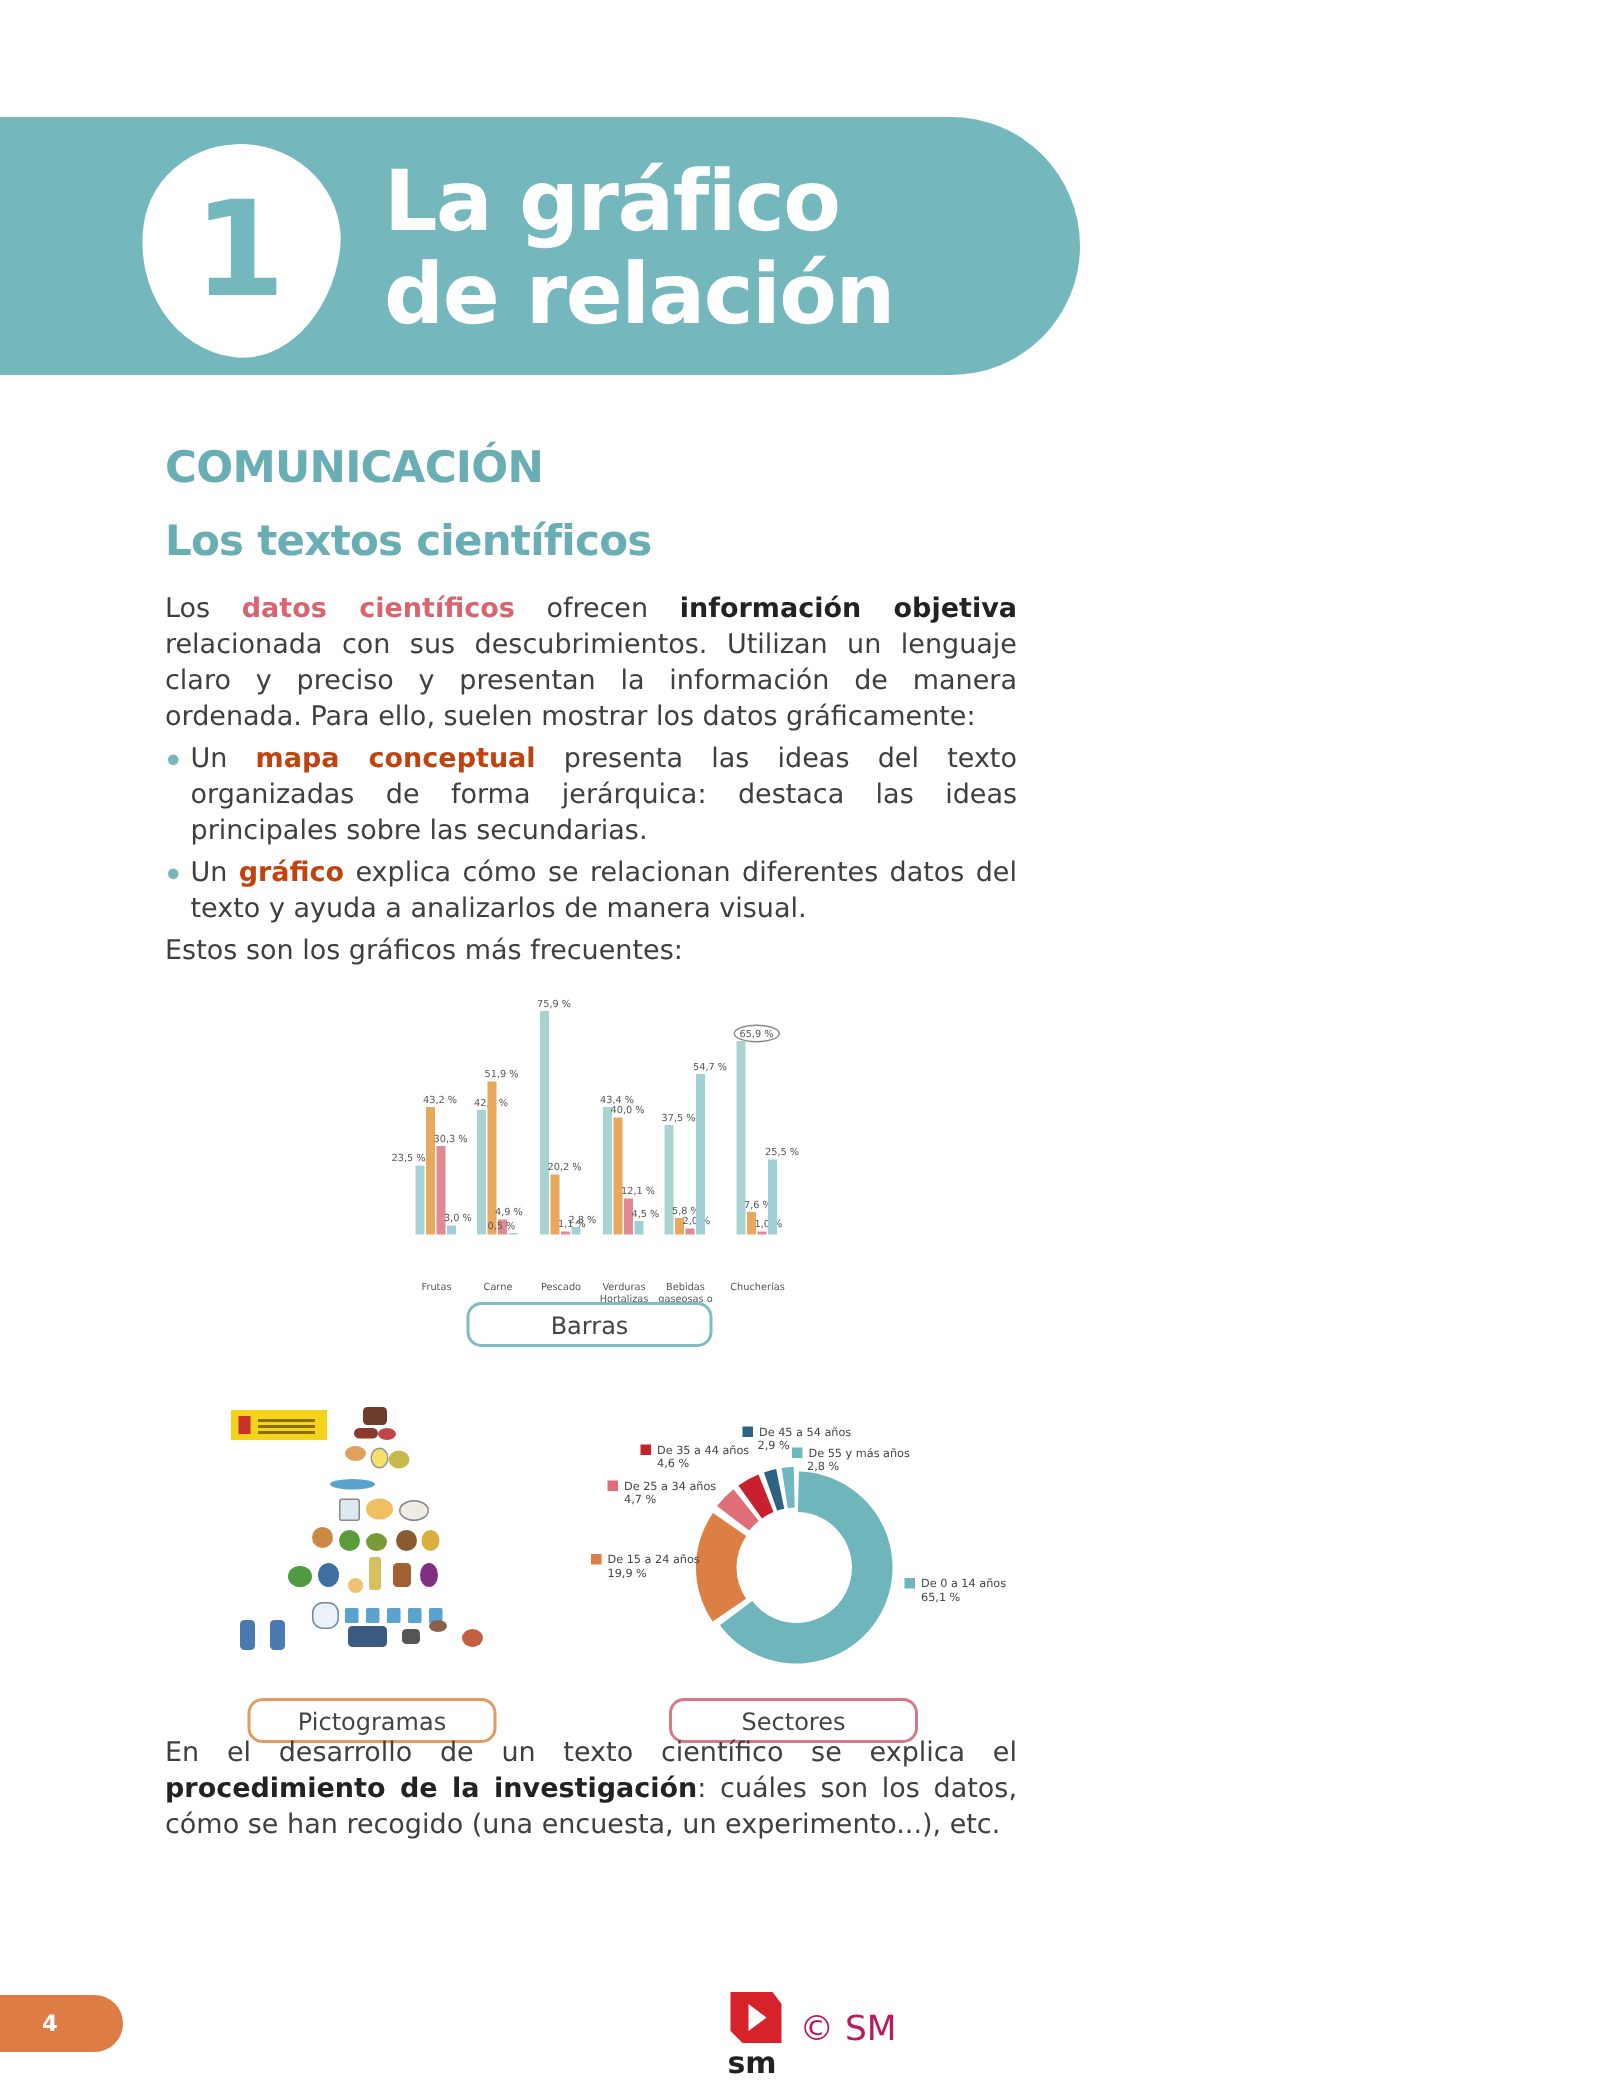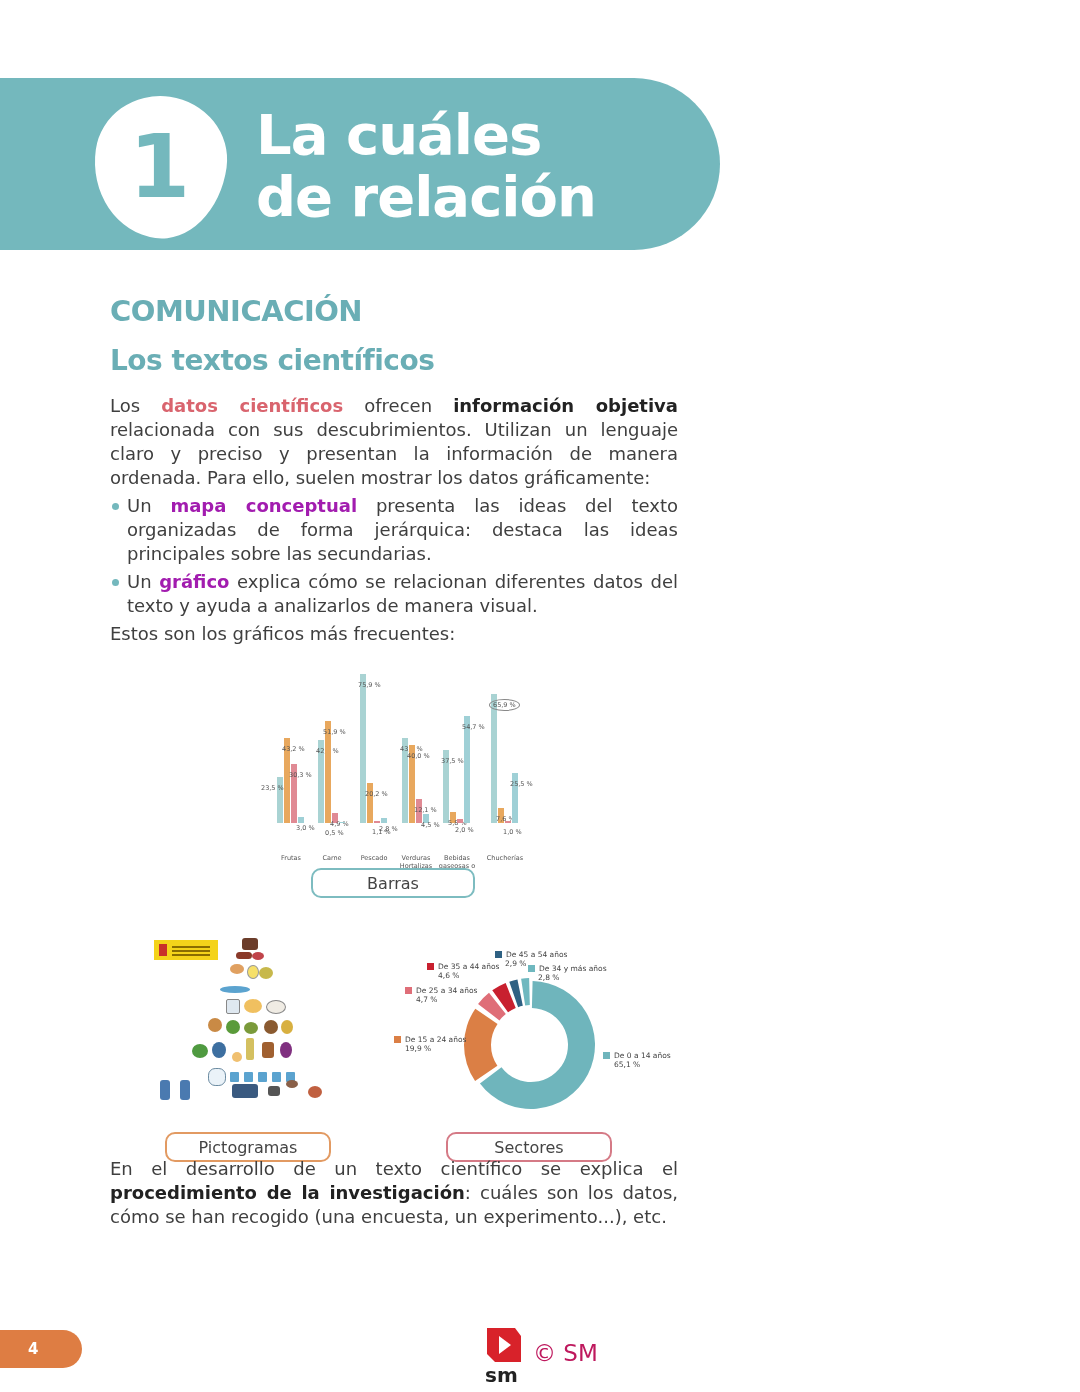--- a/index.html
+++ b/index.html
@@ -95,7 +95,7 @@
   <span class="chapter-num">1</span>
 </div>
 <div class="chapter-title">
-  <div>La cuáles</div>
+  <div>La gráfico</div>
   <div>de relación</div>
 </div>
 

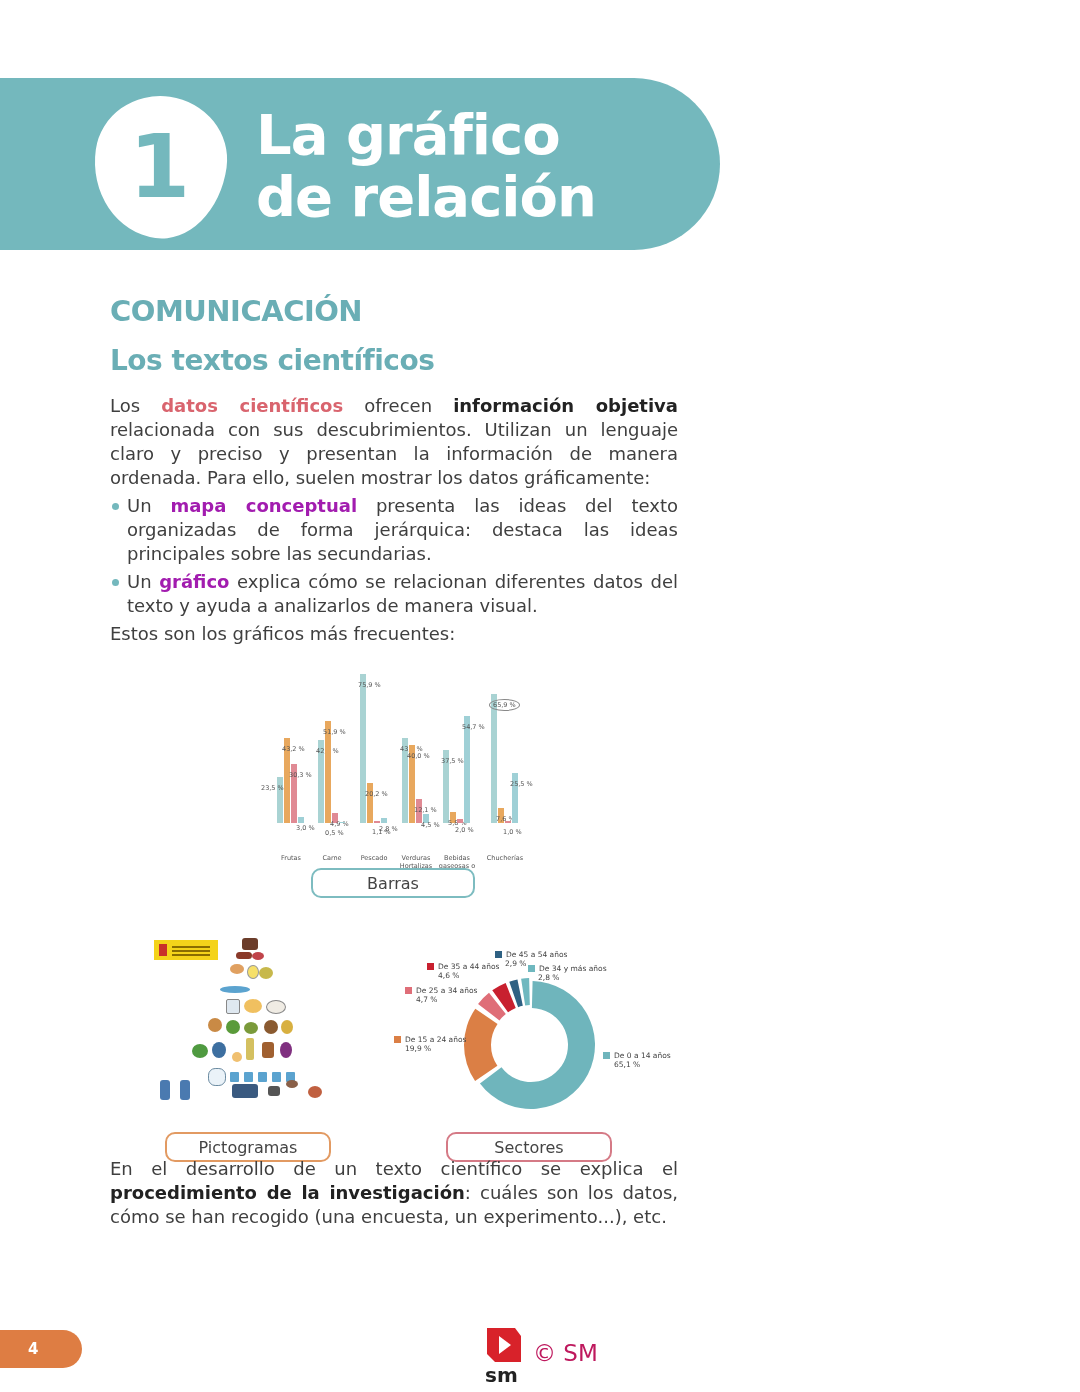--- a/index.html
+++ b/index.html
@@ -49,7 +49,7 @@
     position: relative; padding-left: 17px; font-size: 18px; line-height: 24px; color: #3f3f3f;
     margin-bottom: 4px; text-align: justify;
   }
-  .bullets li b { color: #a21caf; }
+  .bullets li b { color: #c2410c; }
   .bullet-dot {
     position: absolute; left: 2px; top: 9px; width: 7px; height: 7px; border-radius: 50%; background: #74b8bd;
   }

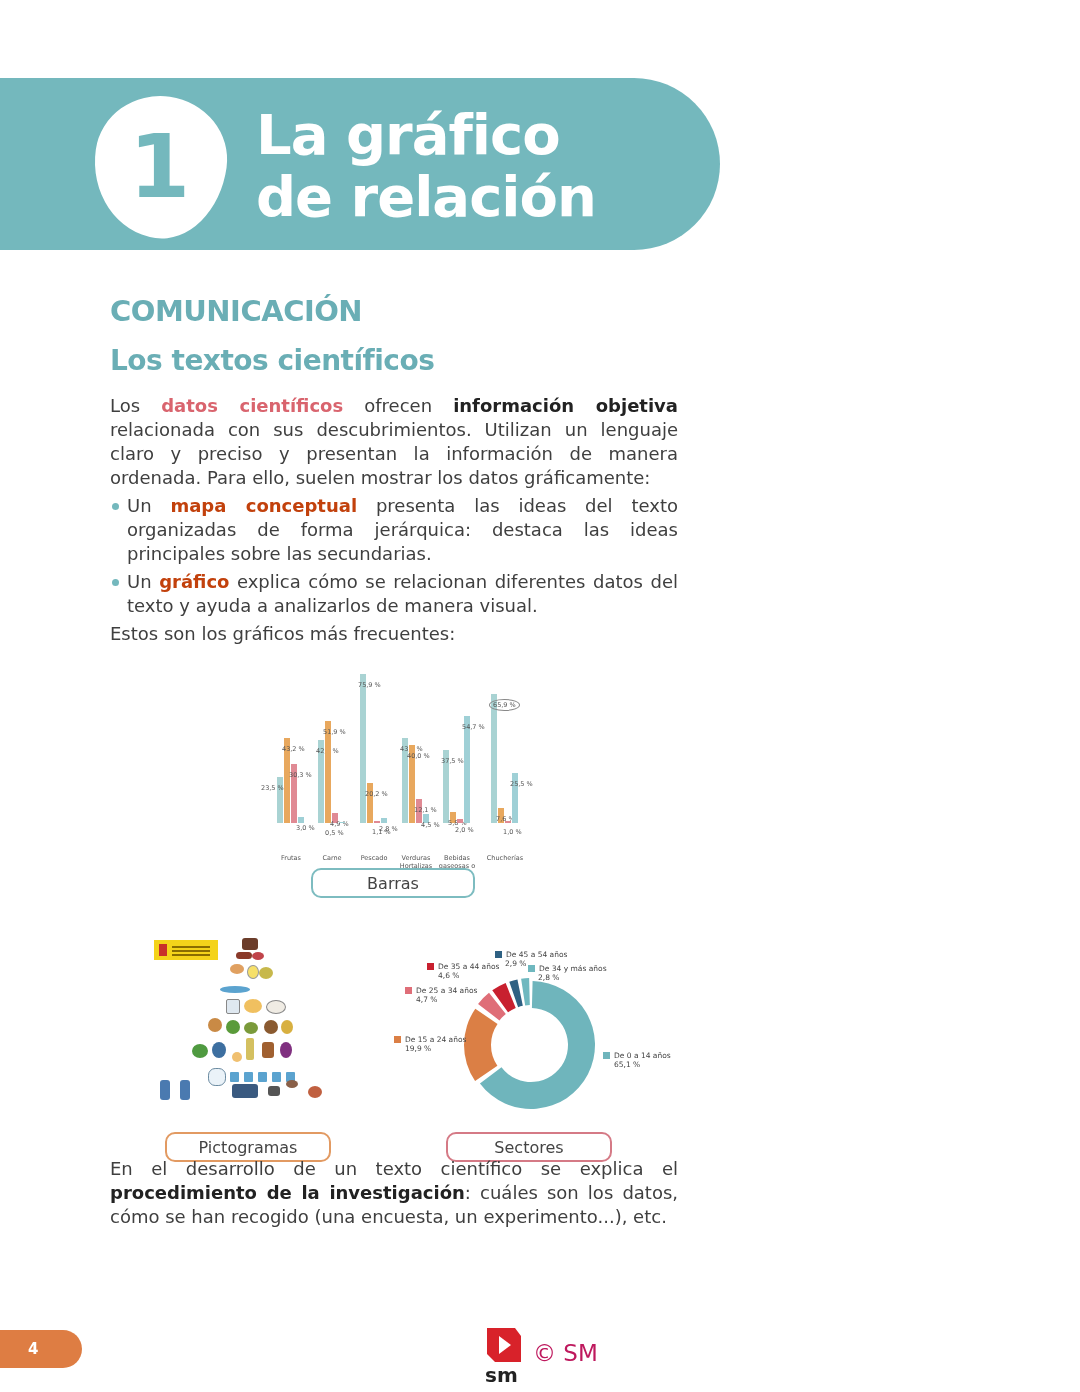--- a/index.html
+++ b/index.html
@@ -57,7 +57,7 @@
   
   .bar-chart { position: absolute; left: 255px; top: 668px; width: 290px; height: 190px; }
   .bar { position: absolute; bottom: 35px; width: 6px; }
-  .bar-label { position: absolute; font-size: 6.5px; color: #555; white-space: nowrap; transform: translateX(-2px); margin-top: 16px; }
+  .bar-label { position: absolute; font-size: 6.5px; color: #555; white-space: nowrap; transform: translateX(-2px); }
   .cat-label { position: absolute; top: 158px; font-size: 6.5px; color: #555; text-align: center; width: 46px; line-height: 8px; margin-top: 28px; }
   .circled { border: 1px solid #888; border-radius: 50%; padding: 1px 3px; }
 

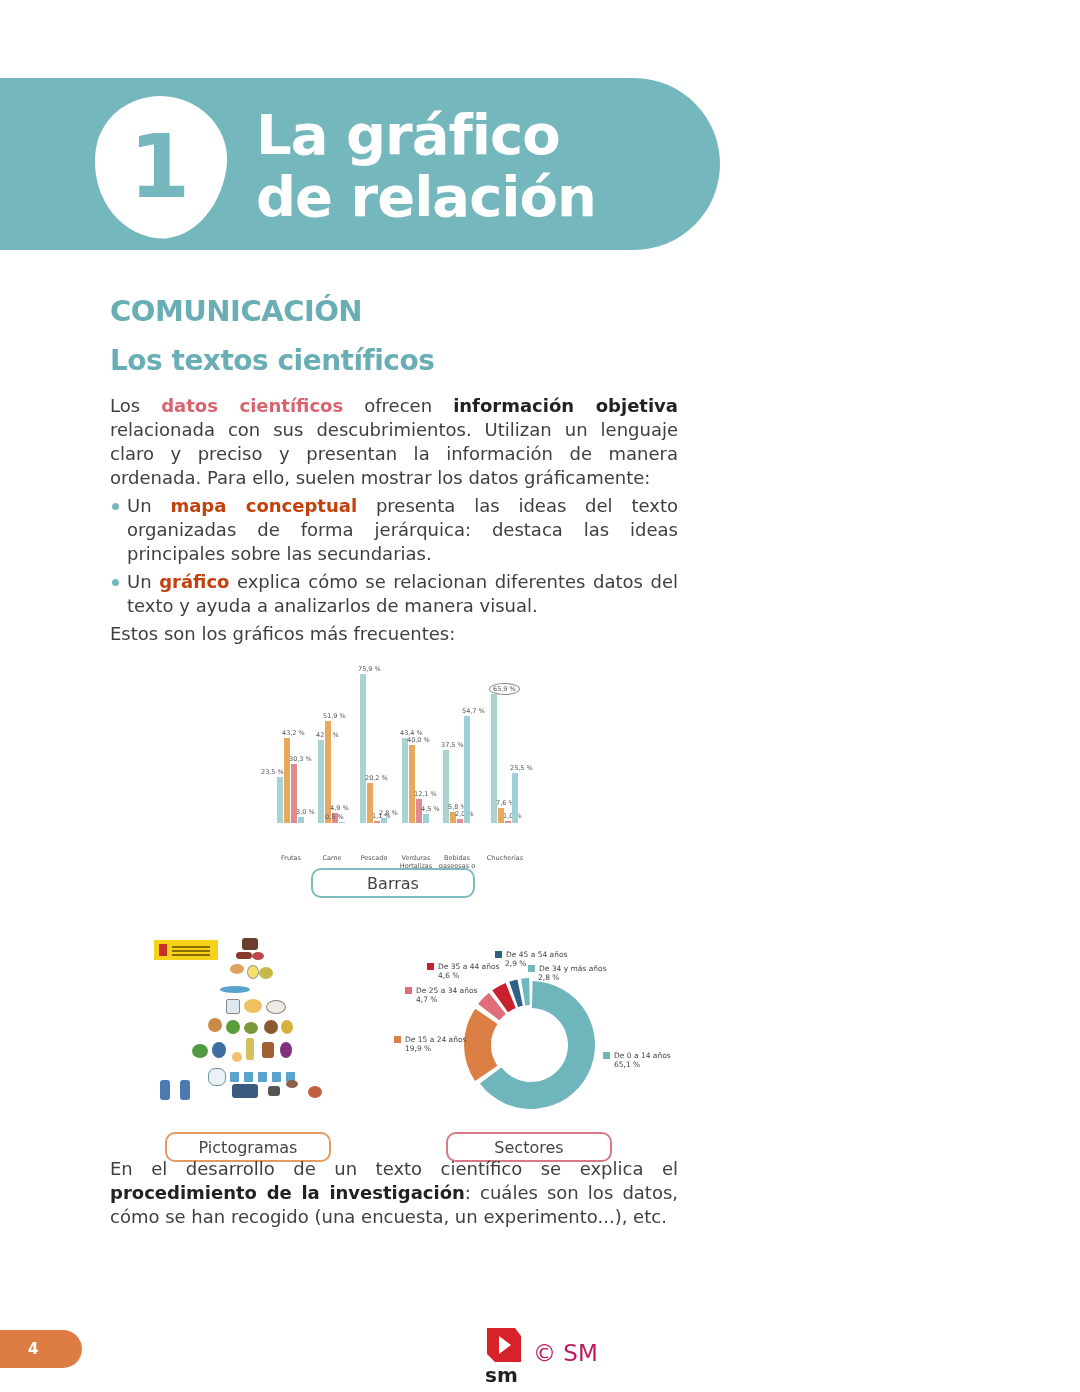--- a/index.html
+++ b/index.html
@@ -225,7 +225,7 @@
       <path d="M131.11360976111655 33.73916429906327 A64 64 0 0 1 139.1366130718061 33.03159813092552 L139.81154276150338 60.02316107036949 A37 37 0 0 0 135.17324397251096 60.43222276132413 Z" fill="#6fb8bf"></path>
     </svg>
   <div class="legend-item" style="left:105px; top:5px;"><span class="legend-sw" style="background:#2f6183;"></span><span>De 45 a 54 años</span><br><span style="padding-left:10px;">2,9 %</span></div>
-  <div class="legend-item" style="left:138px; top:19px;"><span class="legend-sw" style="background:#6fb8bf;"></span><span>De 34 y más años</span><br><span style="padding-left:10px;">2,8 %</span></div>
+  <div class="legend-item" style="left:138px; top:19px;"><span class="legend-sw" style="background:#6fb8bf;"></span><span>De 55 y más años</span><br><span style="padding-left:10px;">2,8 %</span></div>
   <div class="legend-item" style="left:37px; top:17px;"><span class="legend-sw" style="background:#c8202f;"></span><span>De 35 a 44 años</span><br><span style="padding-left:11px;">4,6 %</span></div>
   <div class="legend-item" style="left:15px; top:41px;"><span class="legend-sw" style="background:#df6e78;"></span><span>De 25 a 34 años</span><br><span style="padding-left:11px;">4,7 %</span></div>
   <div class="legend-item" style="left:4px; top:90px;"><span class="legend-sw" style="background:#db7f45;"></span><span>De 15 a 24 años</span><br><span style="padding-left:11px;">19,9 %</span></div>

